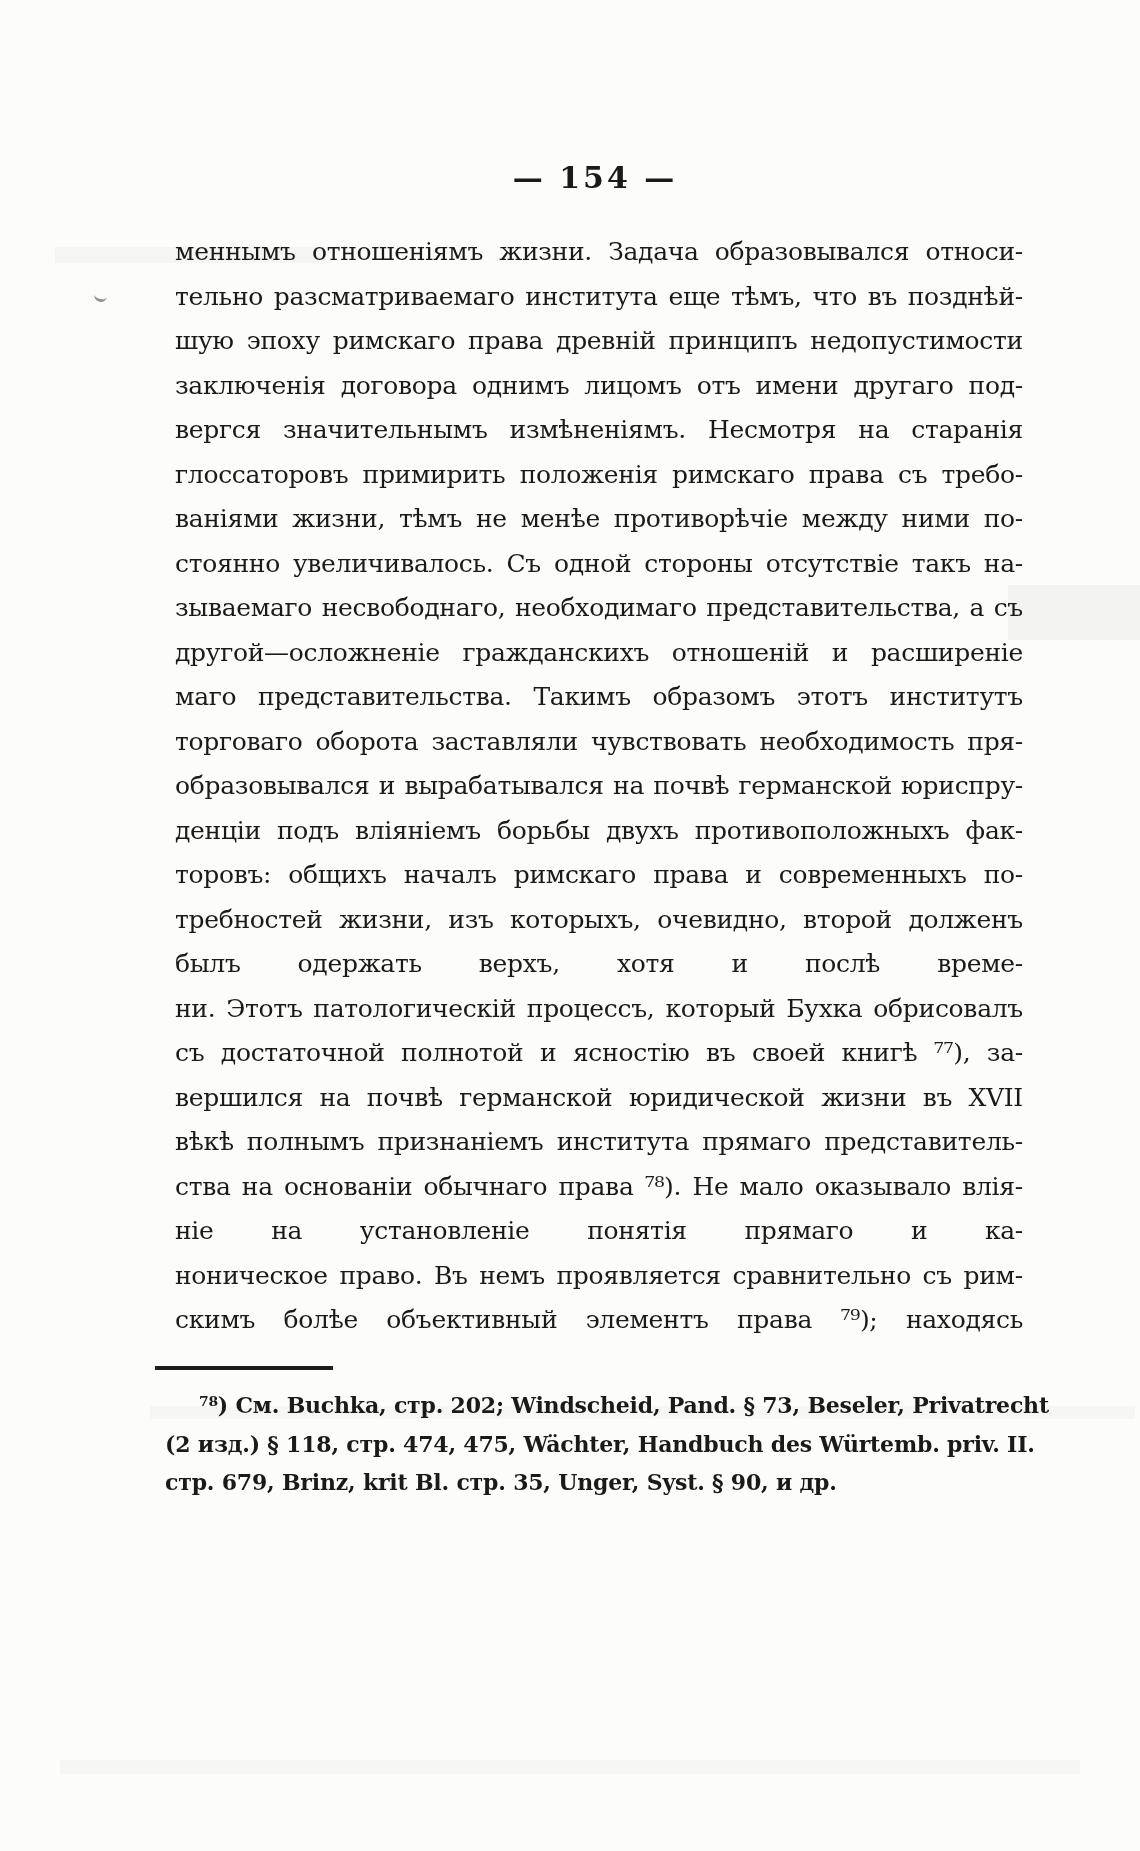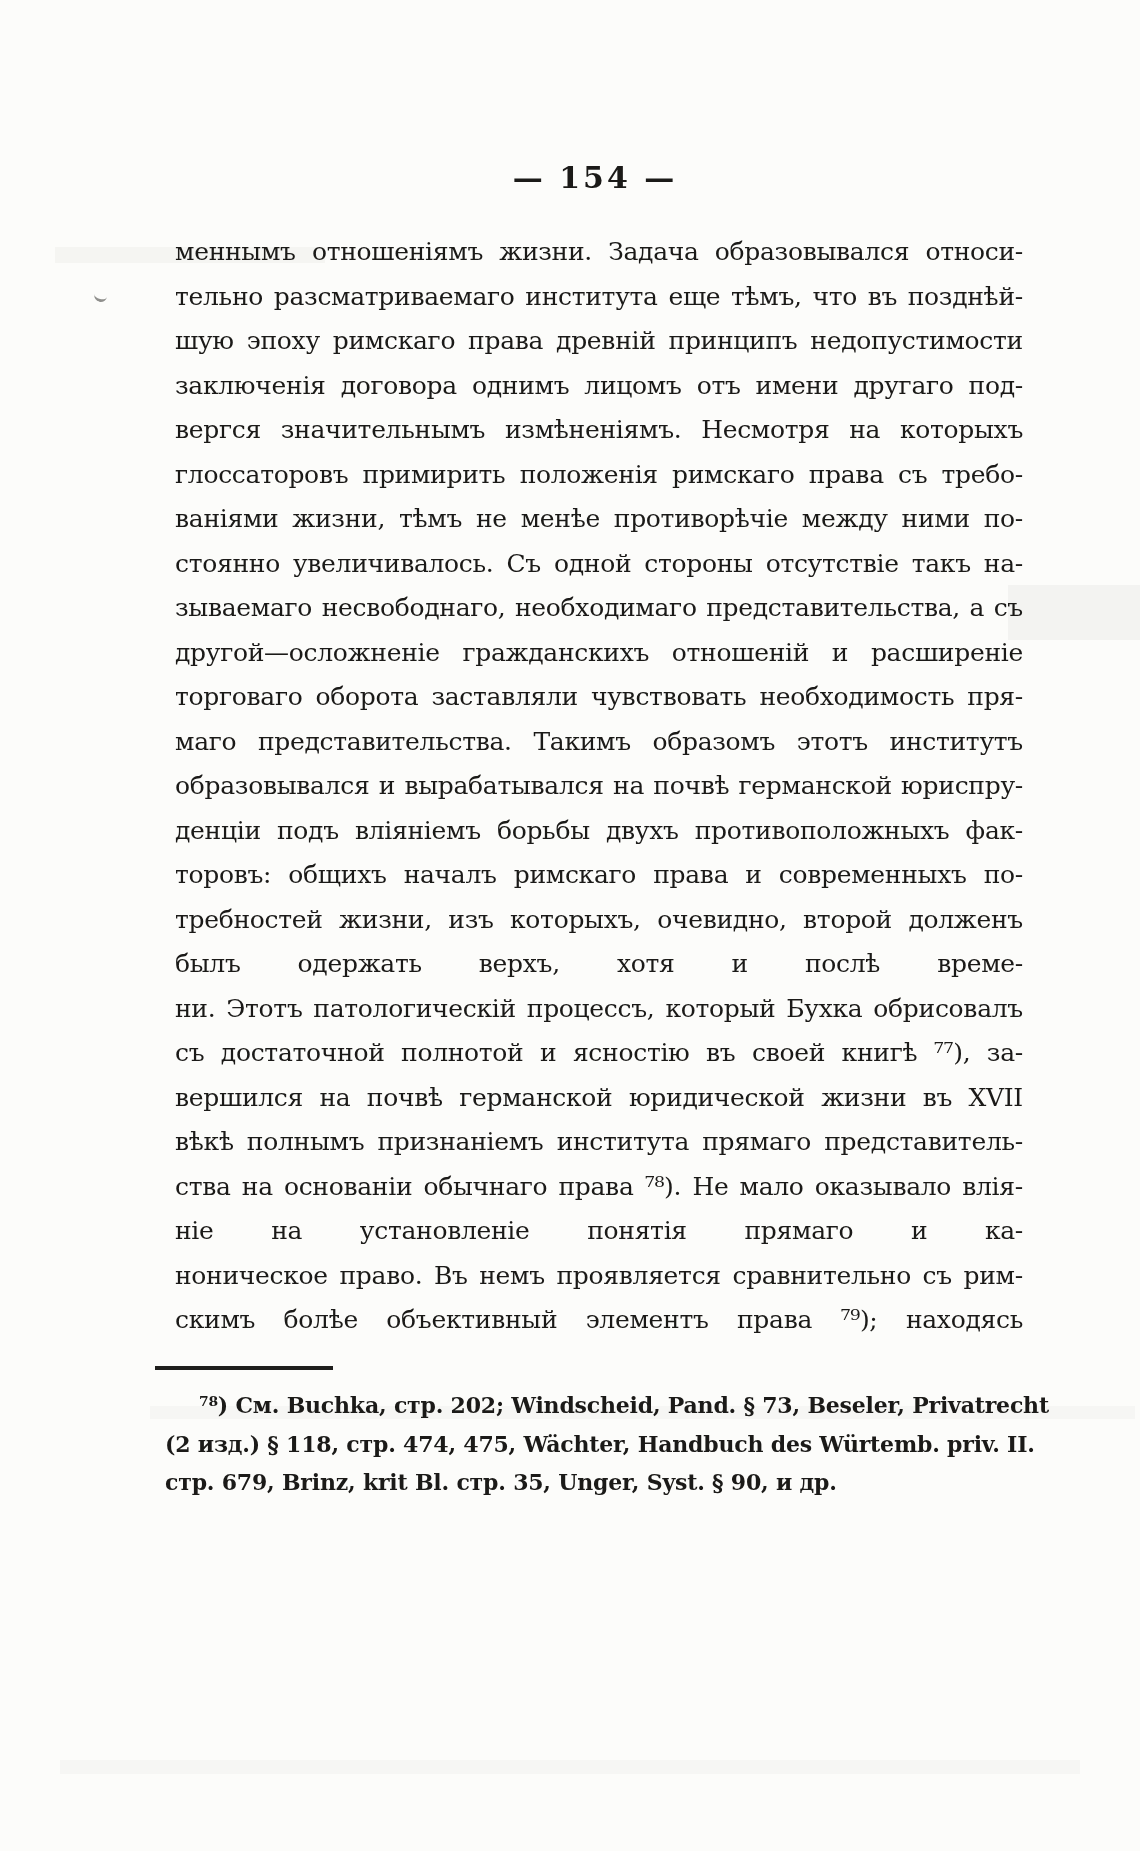--- a/index.html
+++ b/index.html
@@ -102,7 +102,7 @@
       <div class="bline"><span>тельно</span><span>разсматриваемаго</span><span>института</span><span>еще</span><span>тѣмъ,</span><span>что</span><span>въ</span><span>позднѣй-</span></div>
       <div class="bline"><span>шую</span><span>эпоху</span><span>римскаго</span><span>права</span><span>древній</span><span>принципъ</span><span>недопустимости</span></div>
       <div class="bline"><span>заключенія</span><span>договора</span><span>однимъ</span><span>лицомъ</span><span>отъ</span><span>имени</span><span>другаго</span><span>под-</span></div>
-      <div class="bline"><span>вергся</span><span>значительнымъ</span><span>измѣненіямъ.</span><span>Несмотря</span><span>на</span><span>которыхъ</span></div>
+      <div class="bline"><span>вергся</span><span>значительнымъ</span><span>измѣненіямъ.</span><span>Несмотря</span><span>на</span><span>старанія</span></div>
       <div class="bline"><span>глоссаторовъ</span><span>примирить</span><span>положенія</span><span>римскаго</span><span>права</span><span>съ</span><span>требо-</span></div>
       <div class="bline"><span>ваніями</span><span>жизни,</span><span>тѣмъ</span><span>не</span><span>менѣе</span><span>противорѣчіе</span><span>между</span><span>ними</span><span>по-</span></div>
       <div class="bline"><span>стоянно</span><span>увеличивалось.</span><span>Съ</span><span>одной</span><span>стороны</span><span>отсутствіе</span><span>такъ</span><span>на-</span></div>

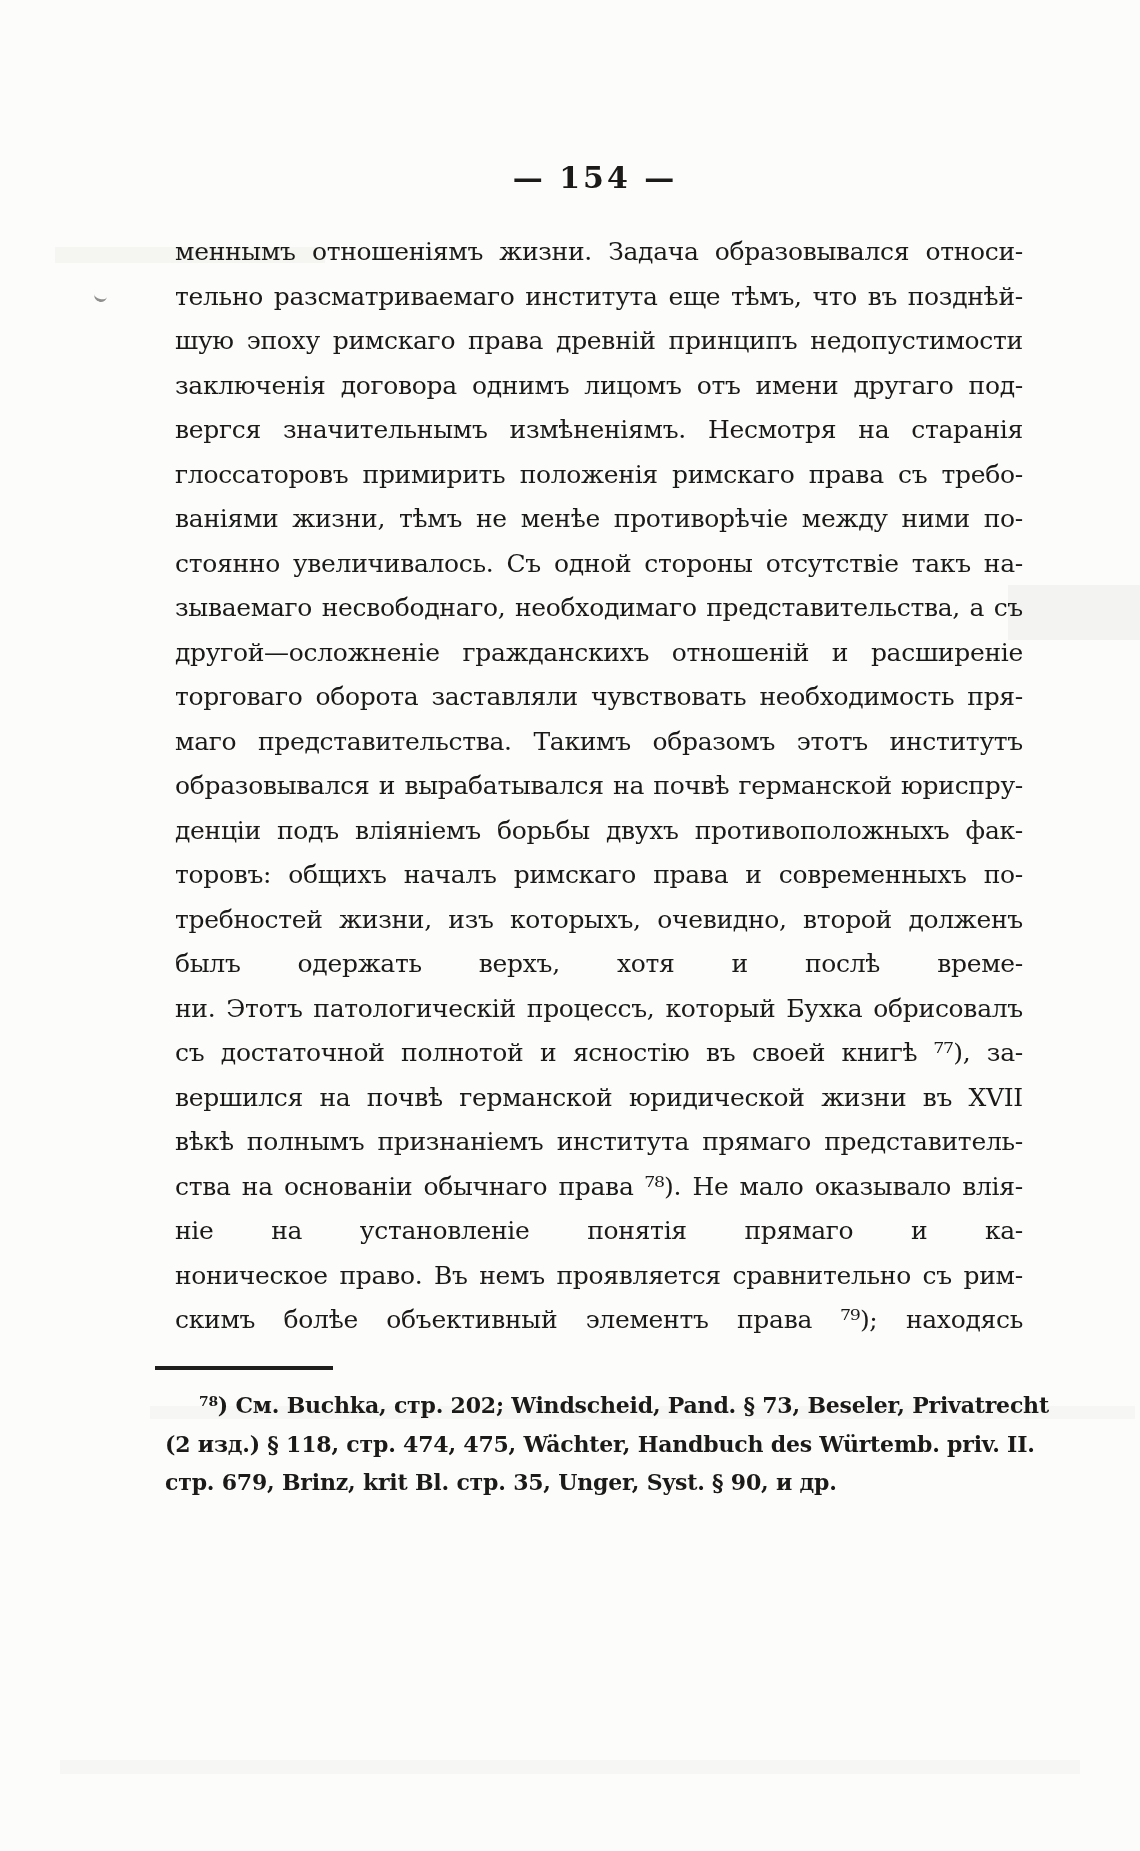--- a/index.html
+++ b/index.html
@@ -108,8 +108,8 @@
       <div class="bline"><span>стоянно</span><span>увеличивалось.</span><span>Съ</span><span>одной</span><span>стороны</span><span>отсутствіе</span><span>такъ</span><span>на-</span></div>
       <div class="bline"><span>зываемаго</span><span>несвободнаго,</span><span>необходимаго</span><span>представительства,</span><span>а</span><span>съ</span></div>
       <div class="bline"><span>другой—осложненіе</span><span>гражданскихъ</span><span>отношеній</span><span>и</span><span>расширеніе</span></div>
+      <div class="bline"><span>маго</span><span>представительства.</span><span>Такимъ</span><span>образомъ</span><span>этотъ</span><span>институтъ</span></div>
       <div class="bline"><span>торговаго</span><span>оборота</span><span>заставляли</span><span>чувствовать</span><span>необходимость</span><span>пря-</span></div>
-      <div class="bline"><span>маго</span><span>представительства.</span><span>Такимъ</span><span>образомъ</span><span>этотъ</span><span>институтъ</span></div>
       <div class="bline"><span>образовывался</span><span>и</span><span>вырабатывался</span><span>на</span><span>почвѣ</span><span>германской</span><span>юриспру-</span></div>
       <div class="bline"><span>денціи</span><span>подъ</span><span>вліяніемъ</span><span>борьбы</span><span>двухъ</span><span>противоположныхъ</span><span>фак-</span></div>
       <div class="bline"><span>торовъ:</span><span>общихъ</span><span>началъ</span><span>римскаго</span><span>права</span><span>и</span><span>современныхъ</span><span>по-</span></div>

